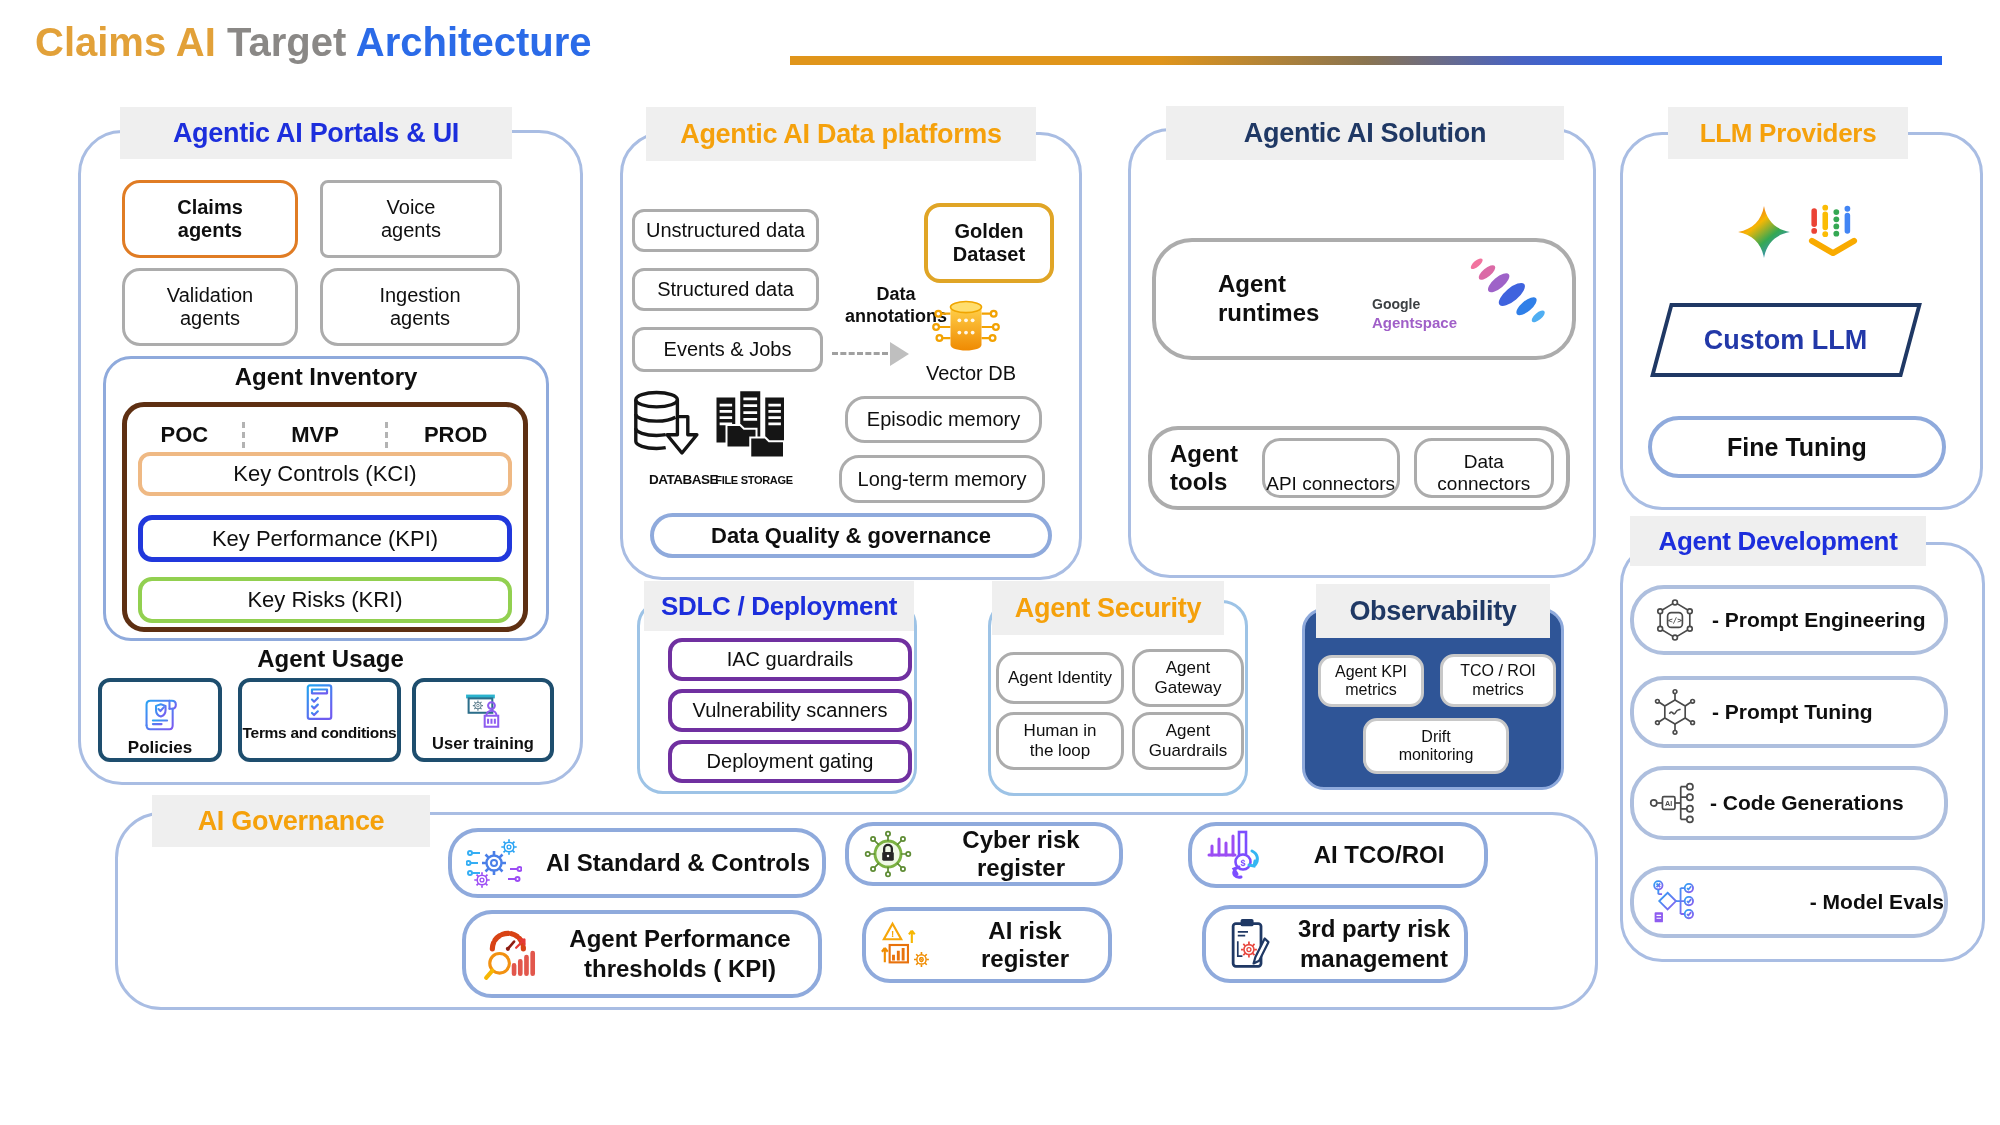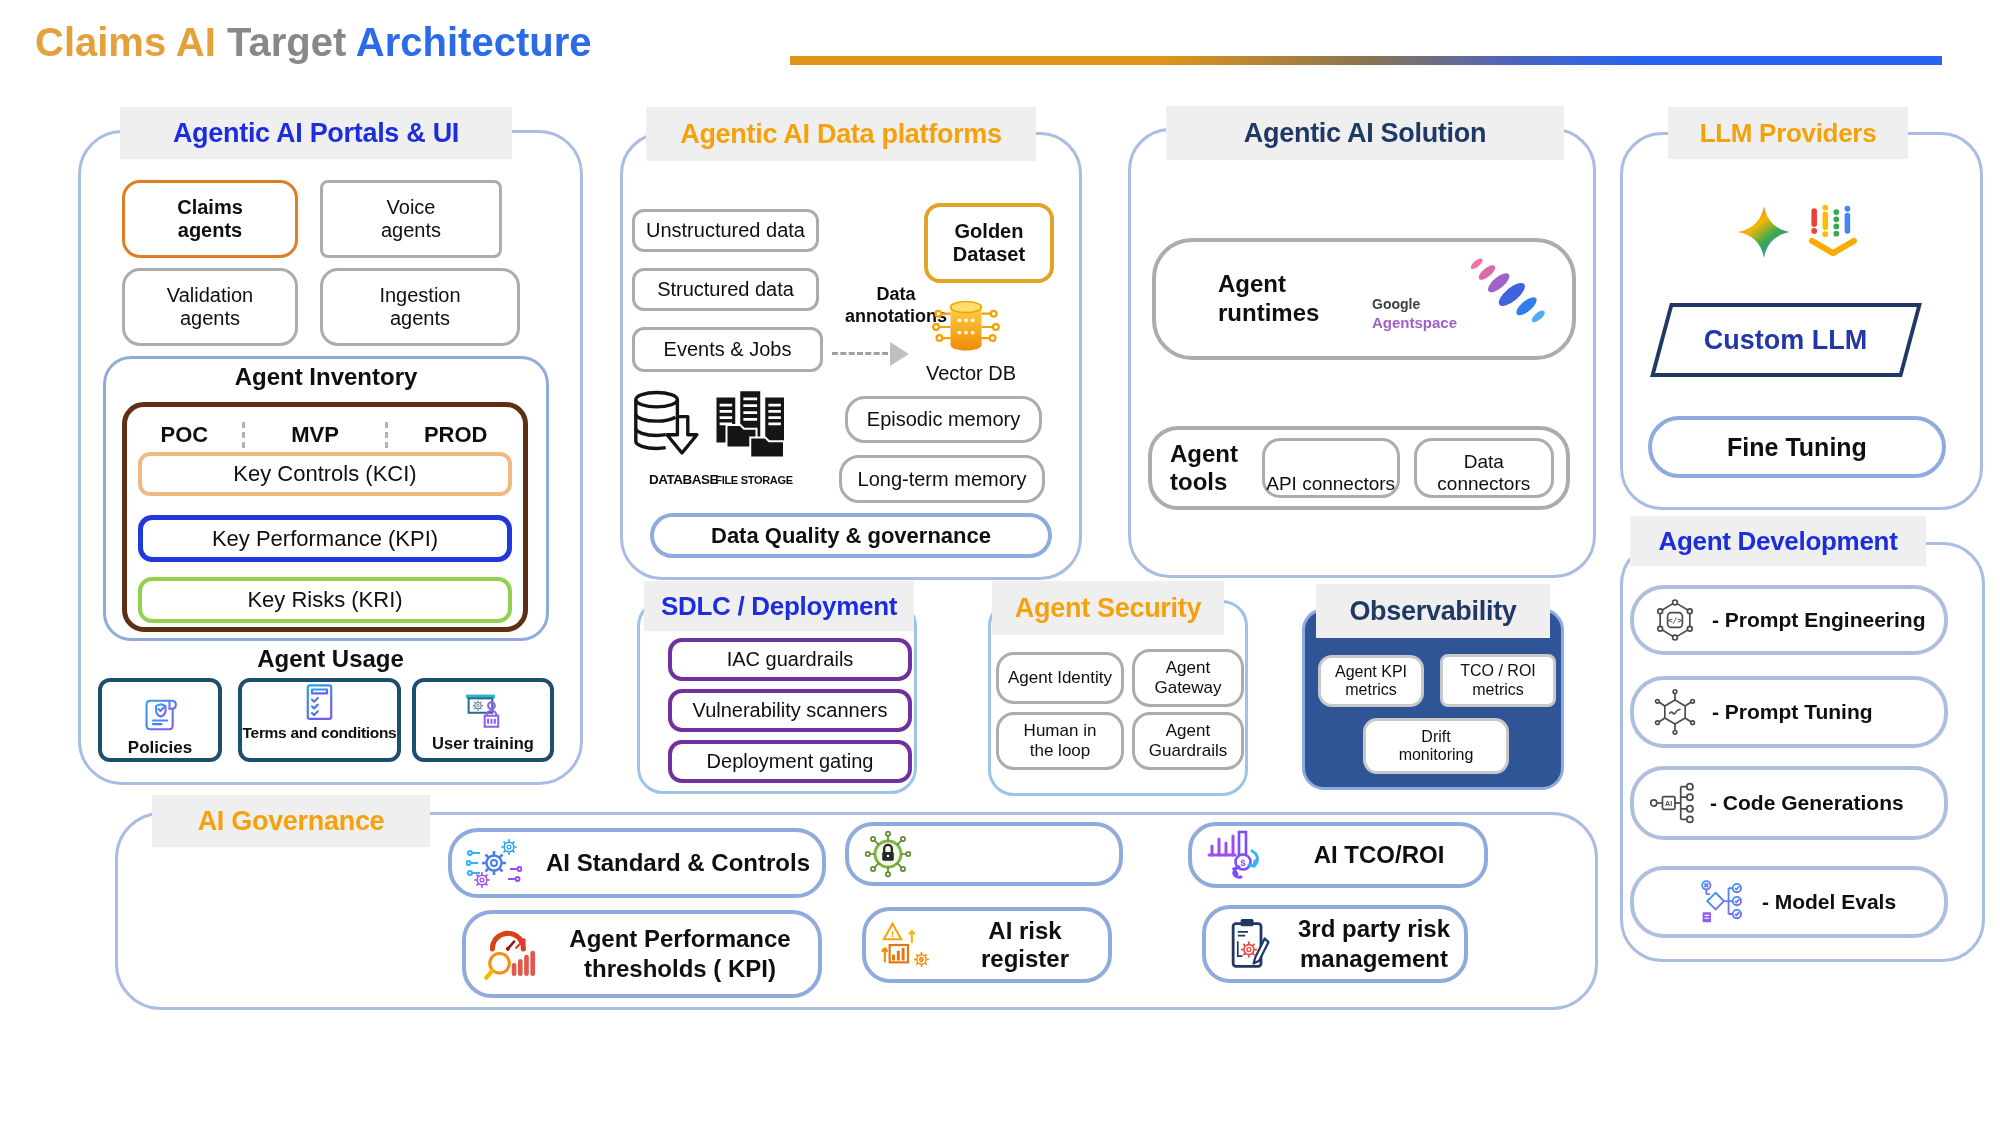--- a/index.html
+++ b/index.html
@@ -268,7 +268,7 @@
   <div class="abs" style="left:1302px;top:608px;width:262px;height:182px;background:#2F5597;border:3px solid #8FAADC;border-radius:22px"></div>
   <div class="chip c-navy" style="left:1316px;top:584px;width:234px;height:54px;font-size:27px">Observability</div>
   <div class="box" style="left:1318px;top:655px;width:106px;height:52px;border:3px solid #C8C8C8;border-radius:14px;font-size:16px;padding:0 6px">Agent KPI metrics</div>
-  <div class="box" style="left:1440px;top:654px;width:116px;height:53px;border:3px solid #C8C8C8;border-radius:8px;font-size:16px;padding:0 6px">TCO / ROI metrics</div>
+  <div class="box" style="left:1440px;top:654px;width:116px;height:53px;border:3px solid #C8C8C8;border-radius:14px;font-size:16px;padding:0 6px">TCO / ROI metrics</div>
   <div class="box" style="left:1363px;top:718px;width:146px;height:56px;border:3px solid #C8C8C8;border-radius:14px;font-size:16px;padding:0 26px">Drift monitoring</div>
 
   <div class="panel" style="left:1620px;top:542px;width:365px;height:420px;border-radius:42px"></div>

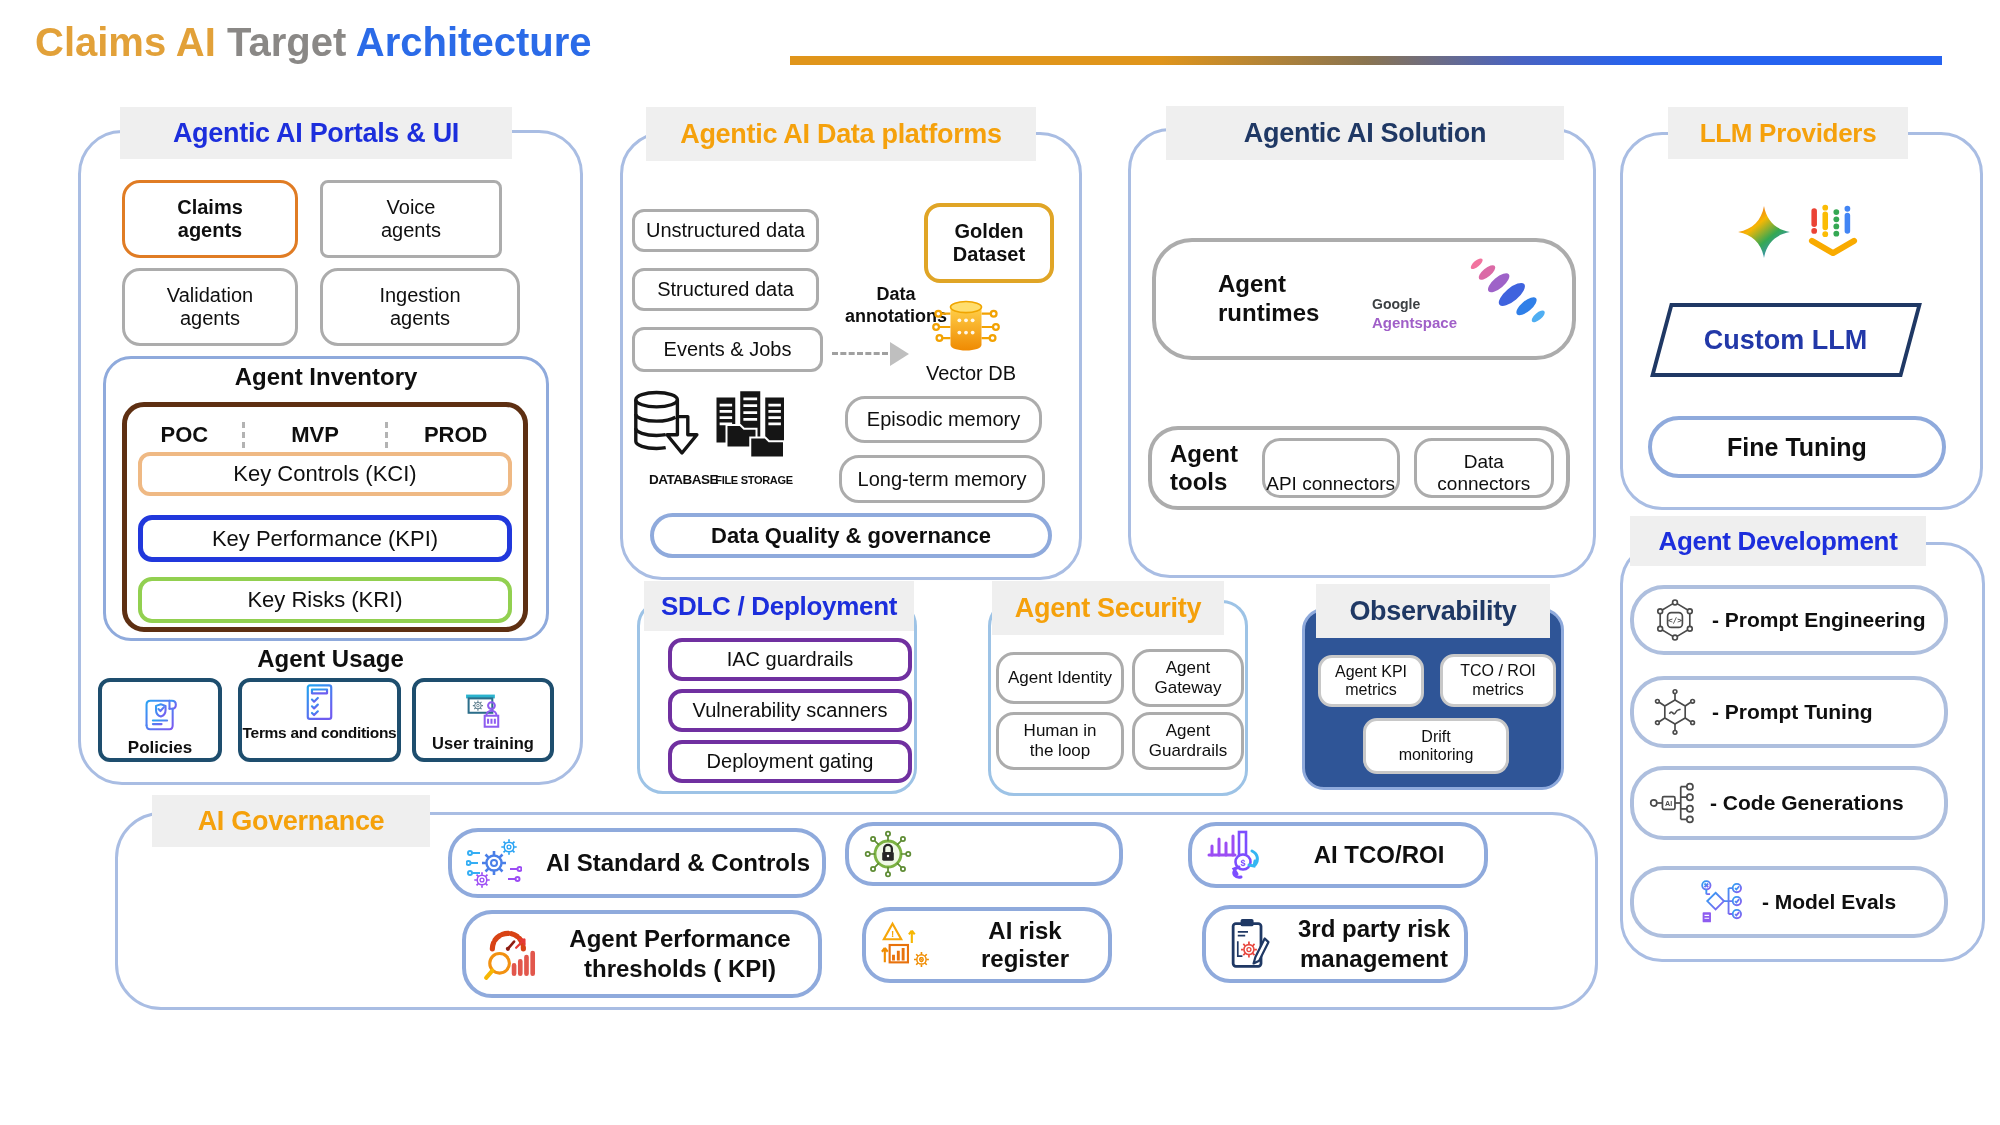--- a/index.html
+++ b/index.html
@@ -413,6 +413,7 @@
       <rect x="22" y="26" width="12" height="9" rx="1.5" fill="#262626"></rect>
       <circle cx="28" cy="30" r="1.3" fill="#fff"></circle>
     </svg>
+    <span style="font-weight:700;font-size:24px;flex:1;text-align:center">Cyber risk register</span>
   </div>
 
   <div class="box" style="left:862px;top:907px;width:250px;height:76px;border:4px solid #8FAADC;border-radius:28px;justify-content:flex-start;padding-left:14px;gap:8px">

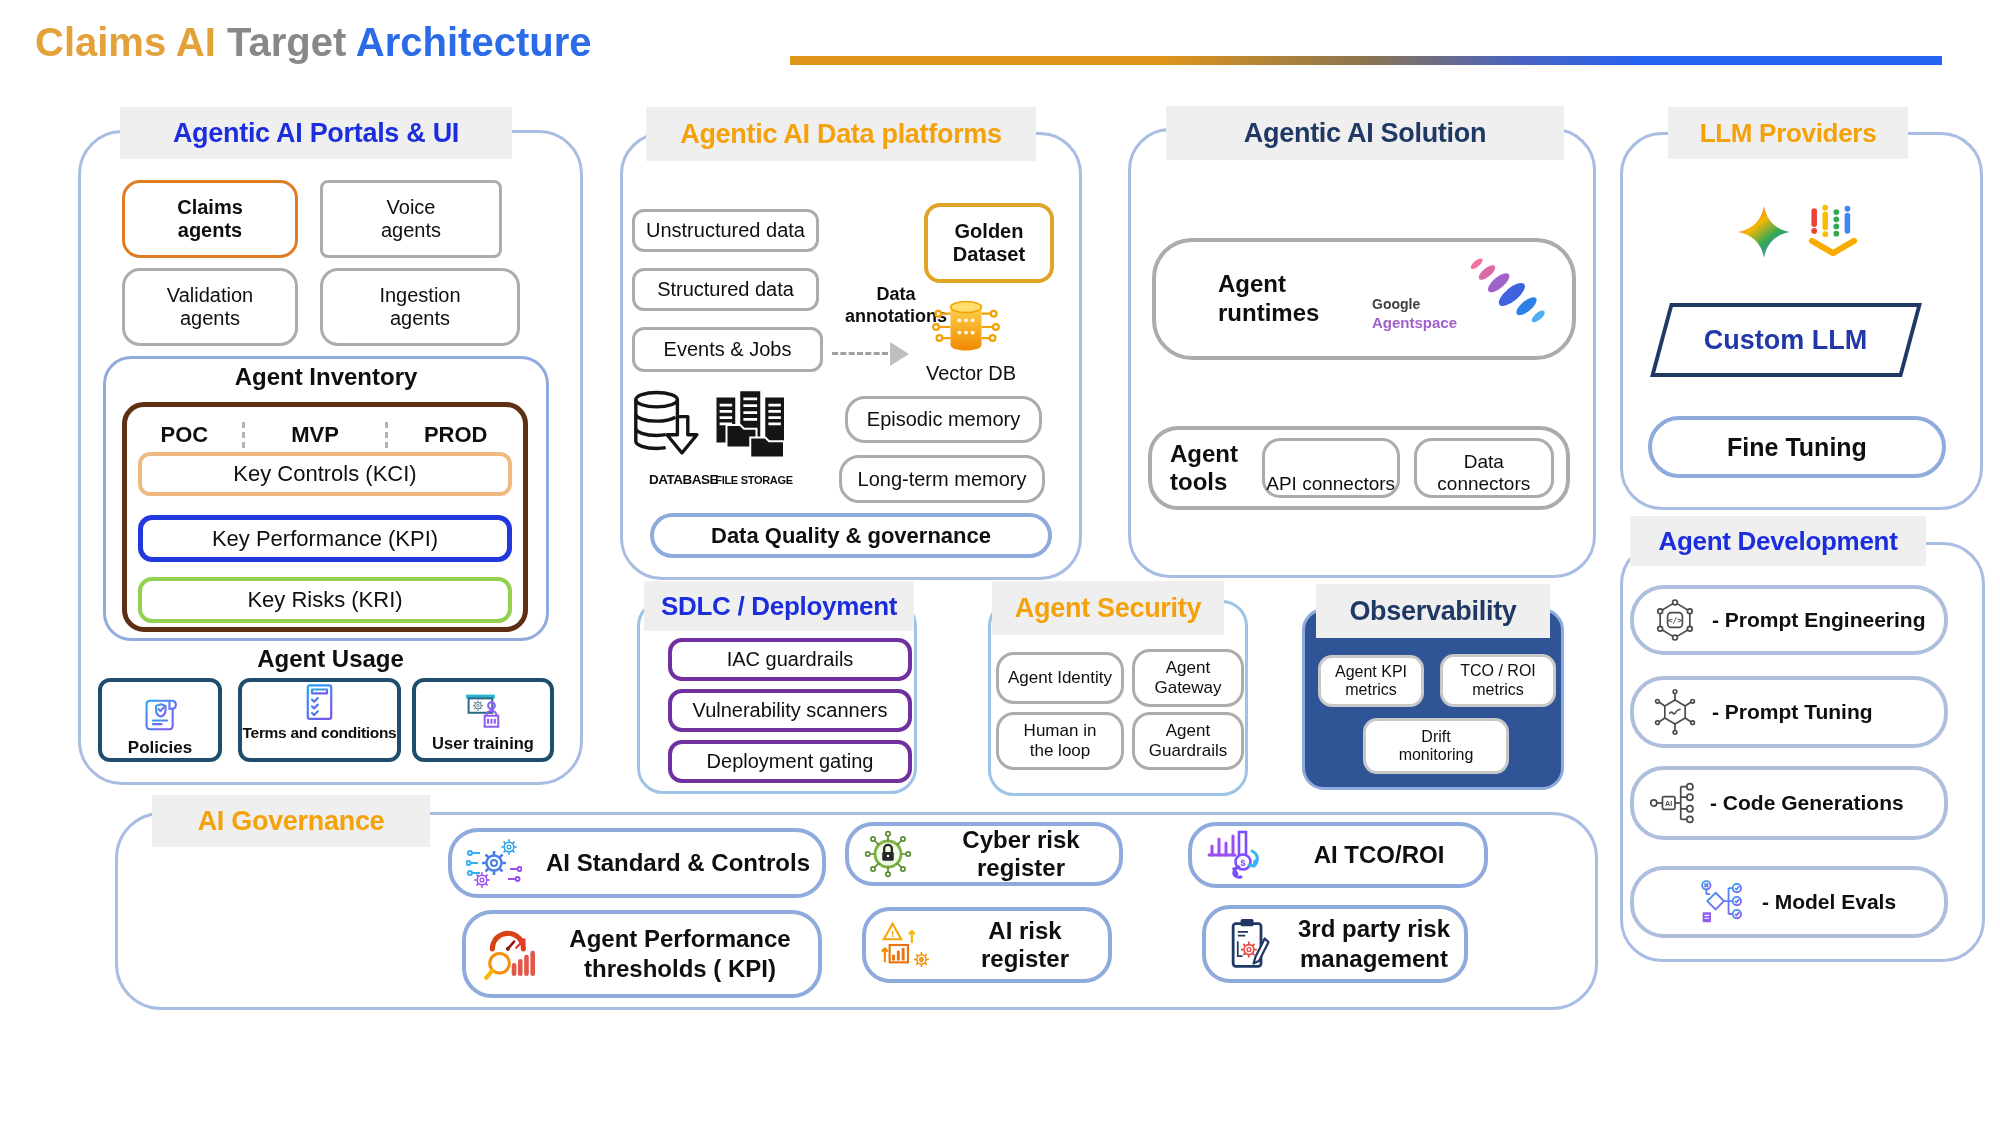--- a/index.html
+++ b/index.html
@@ -332,7 +332,7 @@
     <span style="font-weight:700;font-size:21px">- Code Generations</span>
   </div>
 
-  <div class="box" style="left:1630px;top:866px;width:318px;height:72px;border:4px solid #AEBFDE;border-radius:34px;justify-content:center;padding-left:16px;gap:14px">
+  <div class="box" style="left:1630px;top:866px;width:318px;height:72px;border:4px solid #AEBFDE;border-radius:34px;justify-content:space-between;padding-left:16px;gap:14px">
     <svg viewBox="0 0 54 54" width="50" height="50">
       <defs>
           <linearGradient id="lgE" x1="0" y1="0" x2="1" y2="1">

